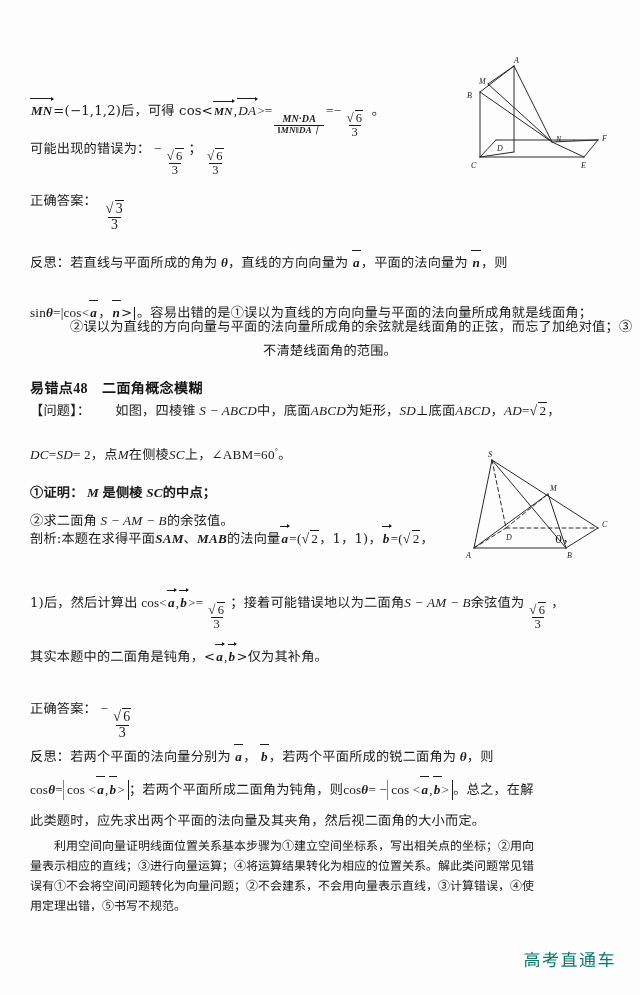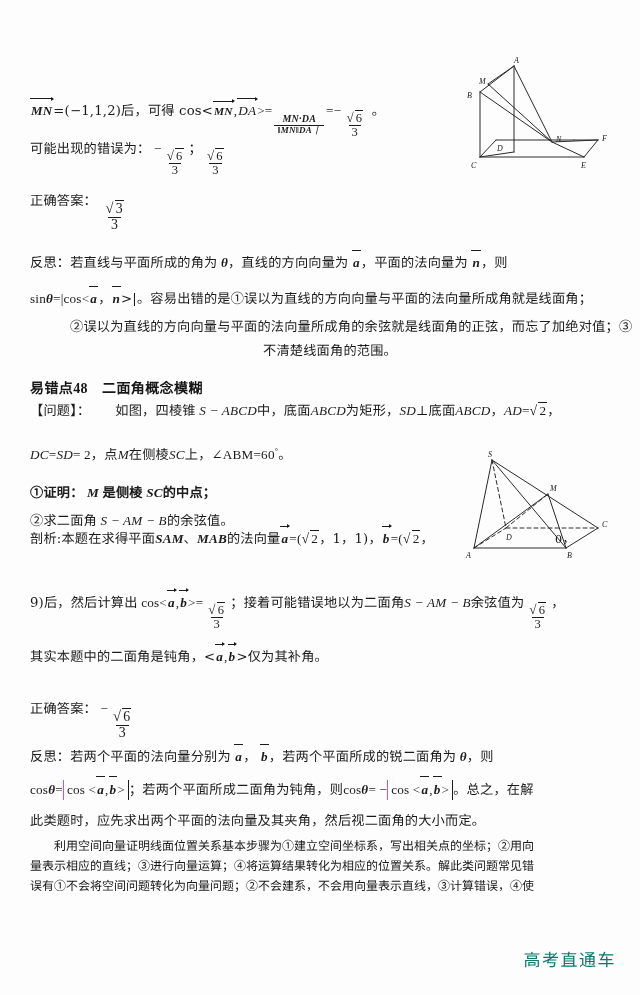--- a/index.html
+++ b/index.html
@@ -187,7 +187,7 @@
     <span class="bar bi">n</span><span class="cn">，则</span>
   </div>
 
-  <div class="row line" style="top:290px; width:600px;">
+  <div class="row line" style="top:304px; width:600px;">
     <span>sin</span><span class="bi">θ</span><span>=|cos&lt;</span><span class="bar bi">a</span><span>，</span><span class="bar bi">n</span><span class="cn">&gt;|。容易出错的是①误以为直线的方向向量与平面的法向量所成角就是线面角；</span>
   </div>
 

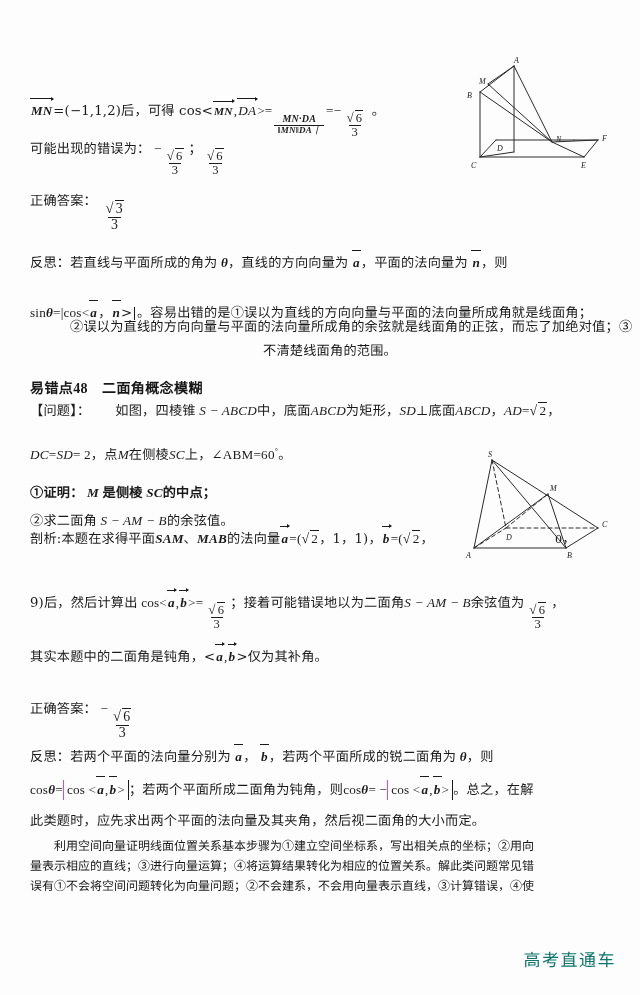--- a/index.html
+++ b/index.html
@@ -227,7 +227,7 @@
   </div>
 
   <div class="row line" style="top:594px; width:600px;">
-    <span class="cn">9)后，然后计算出</span>
+    <span class="cn">1)后，然后计算出</span>
     <span>cos&lt;</span><span class="vec bi">a</span><span>,</span><span class="vec bi">b</span><span>&gt;=</span><span class="frac">
         <span class="num"><span class="radsign">√</span><span class="sqrt">6</span></span>
         <span class="den">3</span>

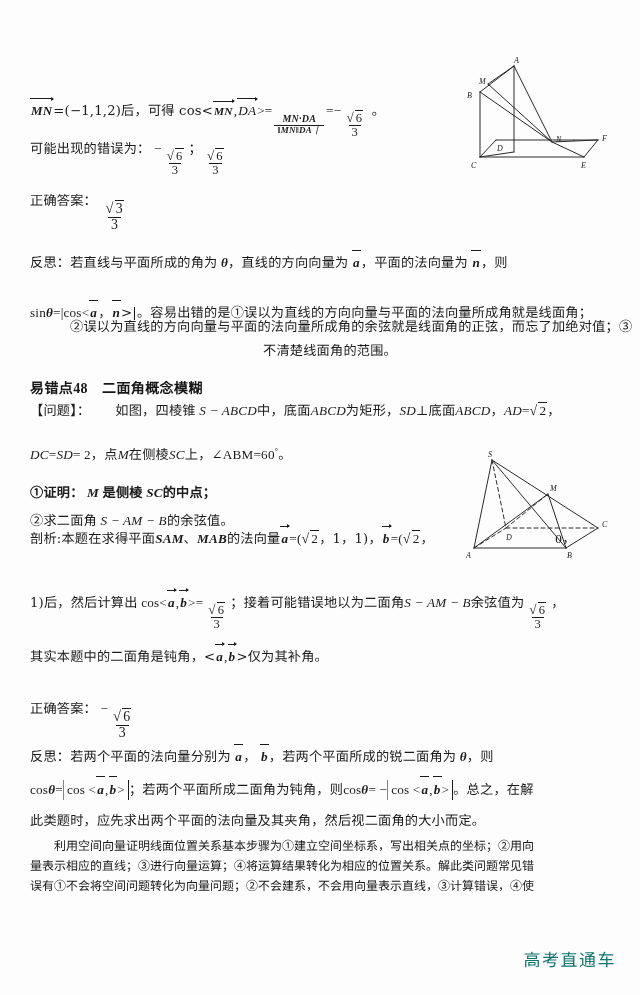--- a/index.html
+++ b/index.html
@@ -265,6 +265,7 @@
   <div class="row dense cn indent" style="top:838px; width:598px;">利用空间向量证明线面位置关系基本步骤为①建立空间坐标系，写出相关点的坐标；②用向</div>
   <div class="row dense cn" style="top:858px; width:598px;">量表示相应的直线；③进行向量运算；④将运算结果转化为相应的位置关系。解此类问题常见错</div>
   <div class="row dense cn" style="top:878px; width:598px;">误有①不会将空间问题转化为向量问题；②不会建系，不会用向量表示直线，③计算错误，④使</div>
+  <div class="row dense cn" style="top:898px; width:598px;">用定理出错，⑤书写不规范。</div>
 
   <div class="fig" style="left:452px; top:52px;">
     <svg width="180" height="135" viewBox="0 0 180 135">

